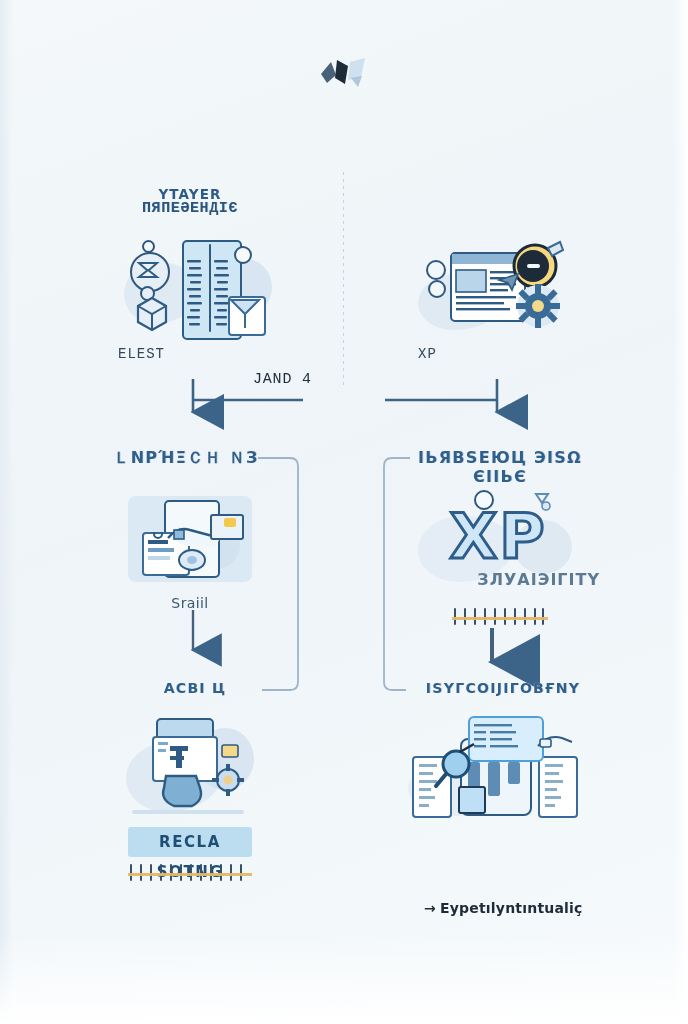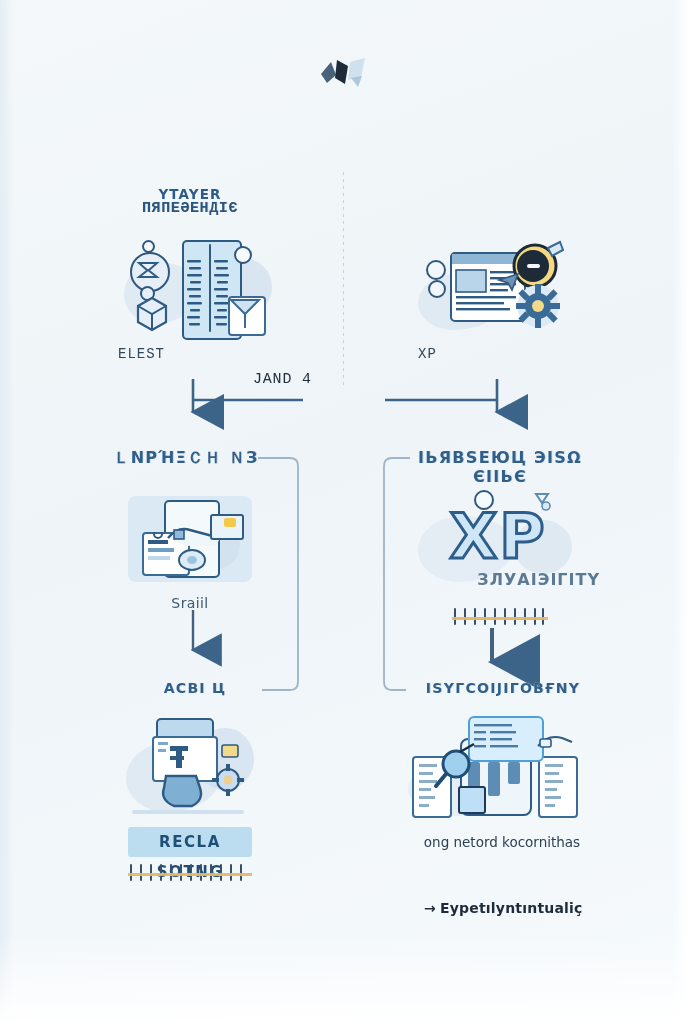--- a/index.html
+++ b/index.html
@@ -565,7 +565,6 @@
   </div>
 
   <div class="para" style="left:404px;top:832px;width:196px;">
-    <div>ong netord kocornithas</div>
   </div>
 
   <div class="bullet-row" style="left:424px;top:900px;">

